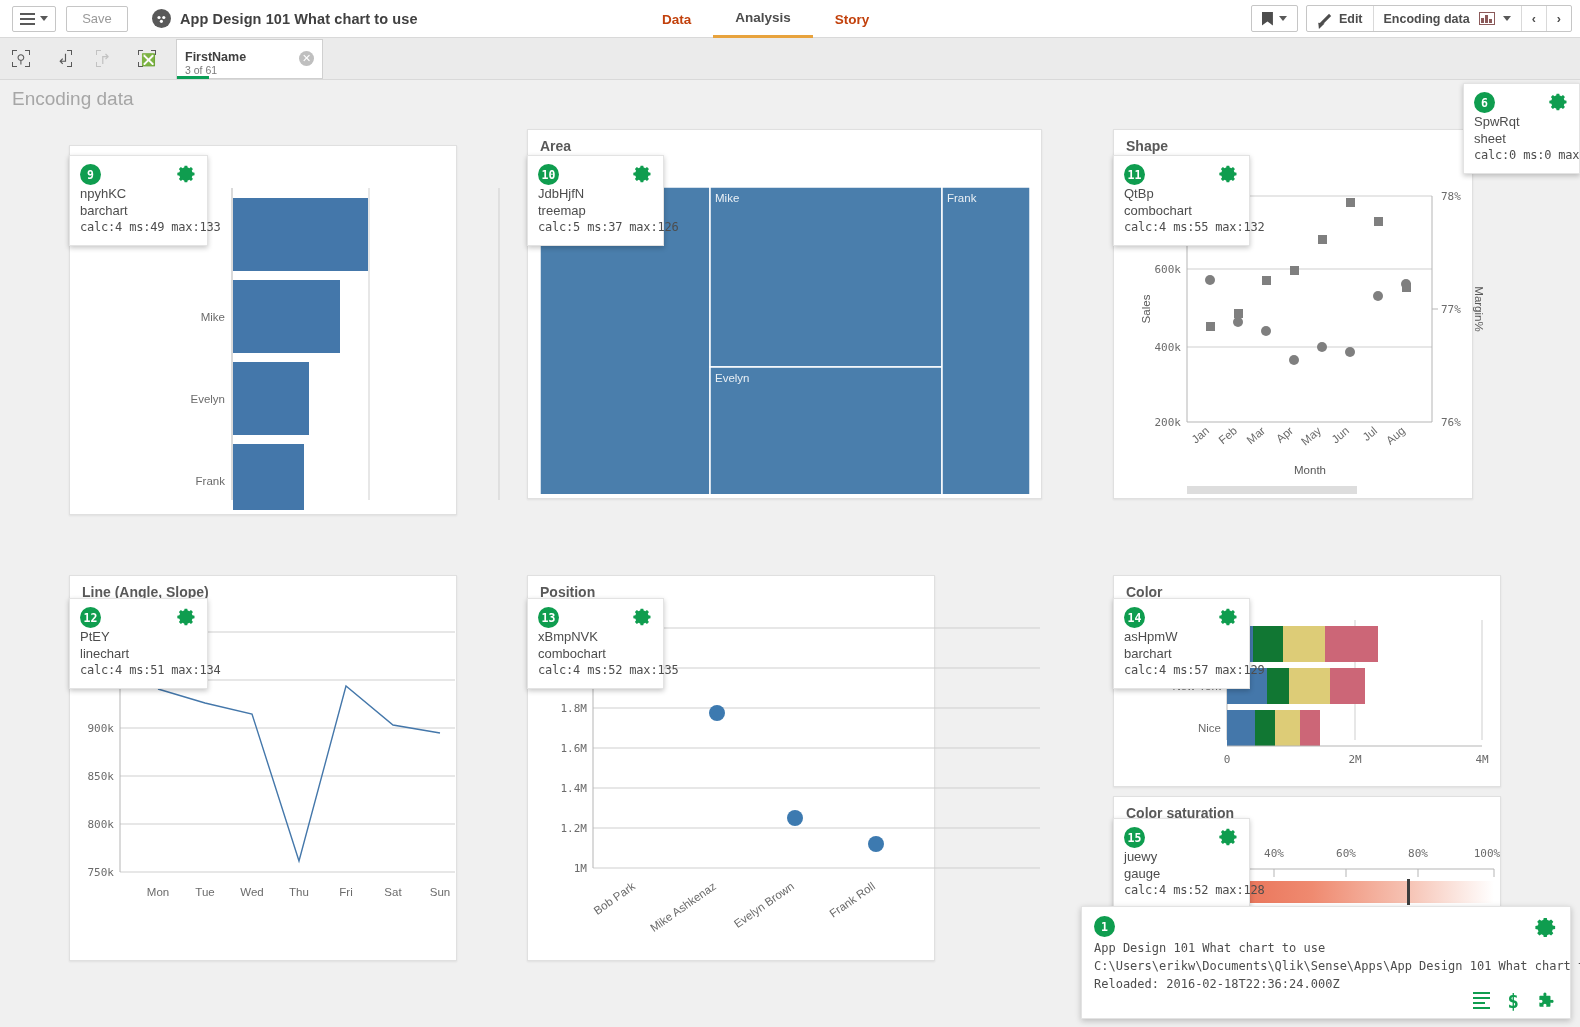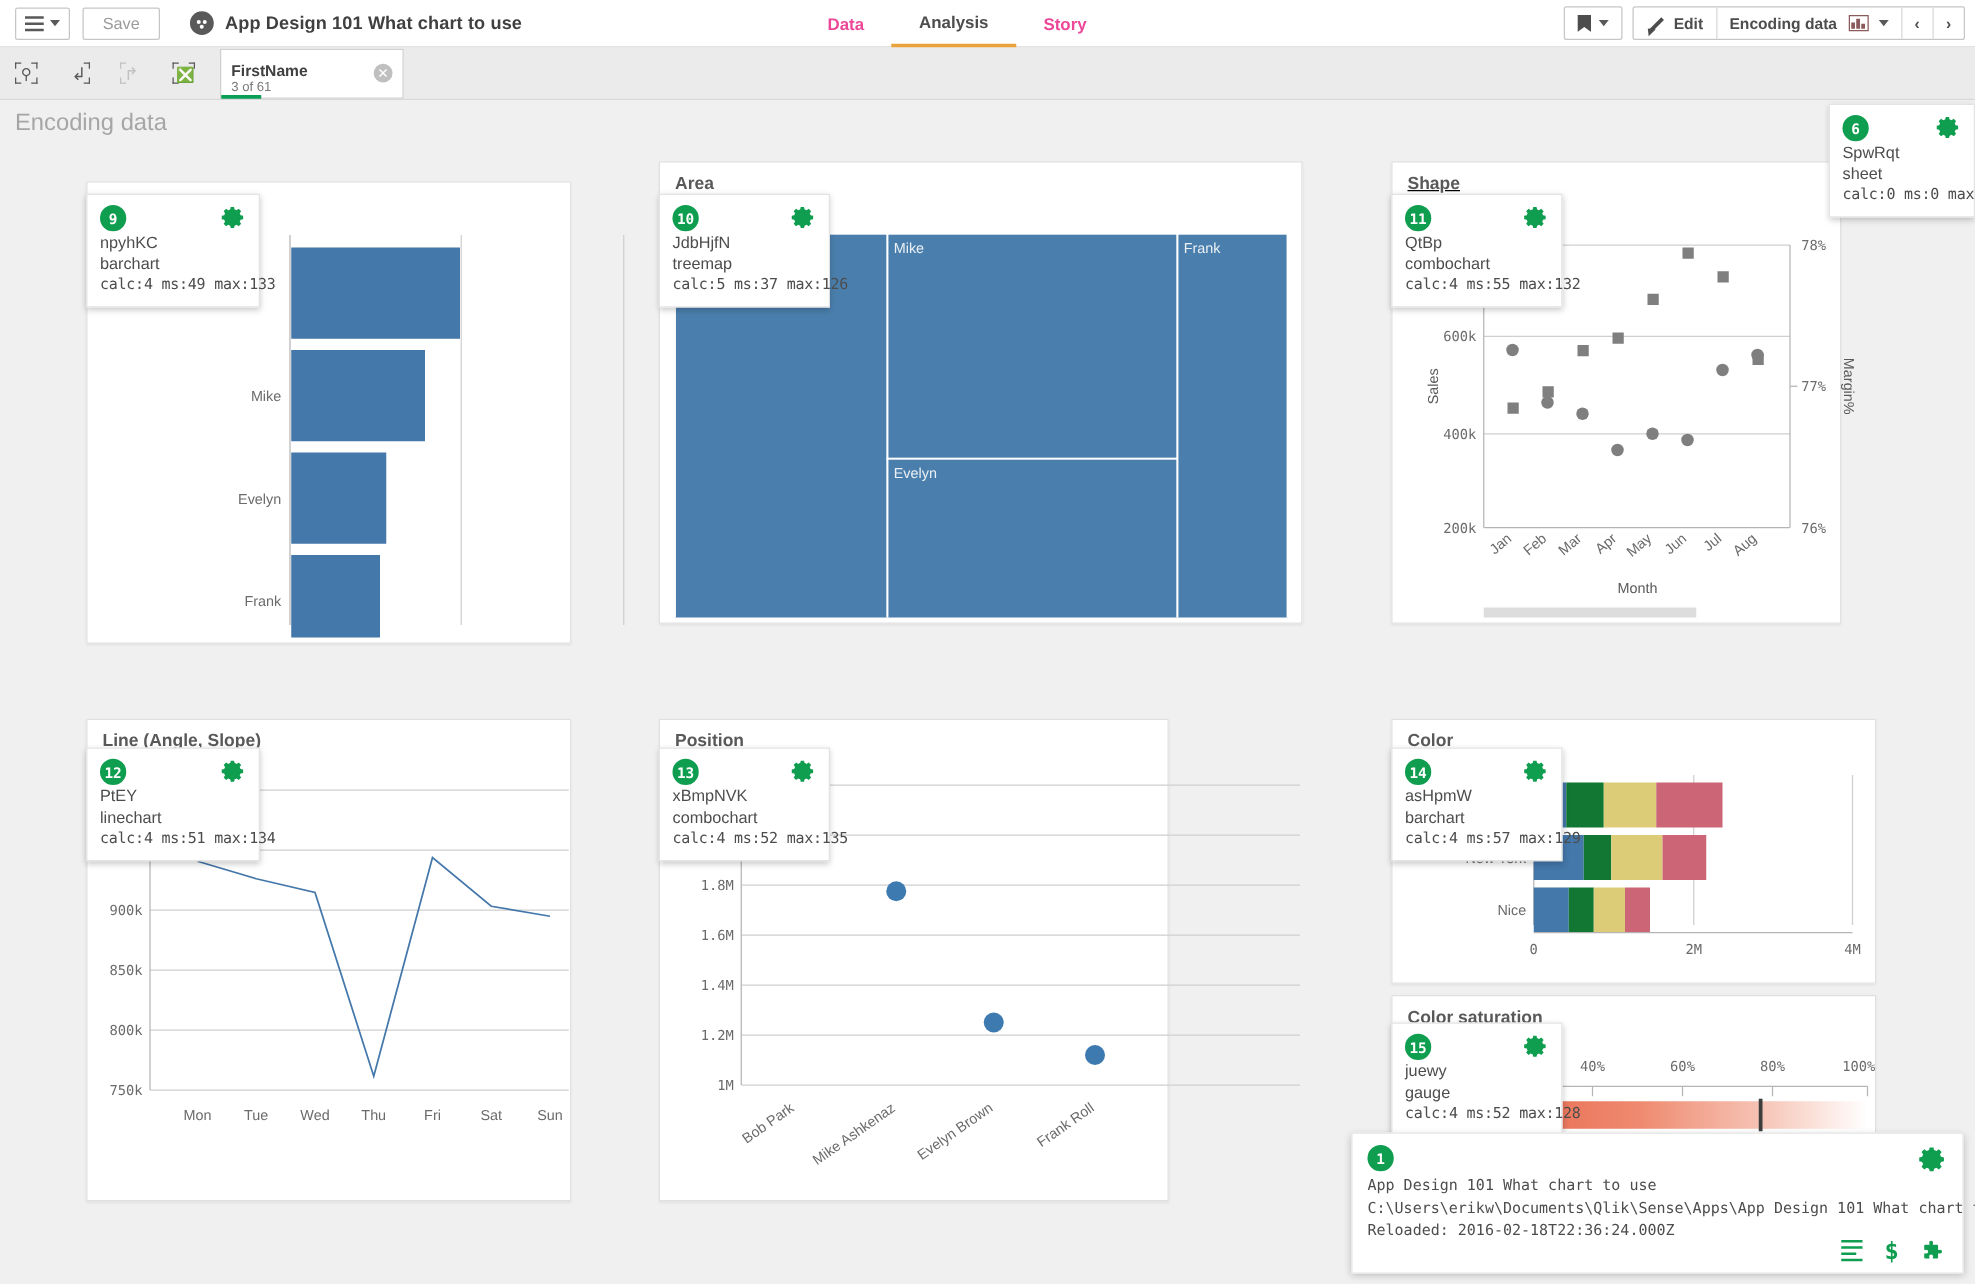--- a/index.html
+++ b/index.html
@@ -36,7 +36,7 @@
   .nav-tabs { position:absolute; left: 640px; top:0; height:38px; display:flex; }
   .nav-tab {
     padding: 0 22px; height: 38px; display:flex; align-items:center;
-    font-size: 13.5px; color:#ec4899; cursor:pointer; font-weight: bold;
+    font-size: 13.5px; color:#c2410c; cursor:pointer; font-weight: bold;
   }
   .nav-tab.active { color:#4d4d4d; border-bottom: 3px solid #e8a33d; }
 

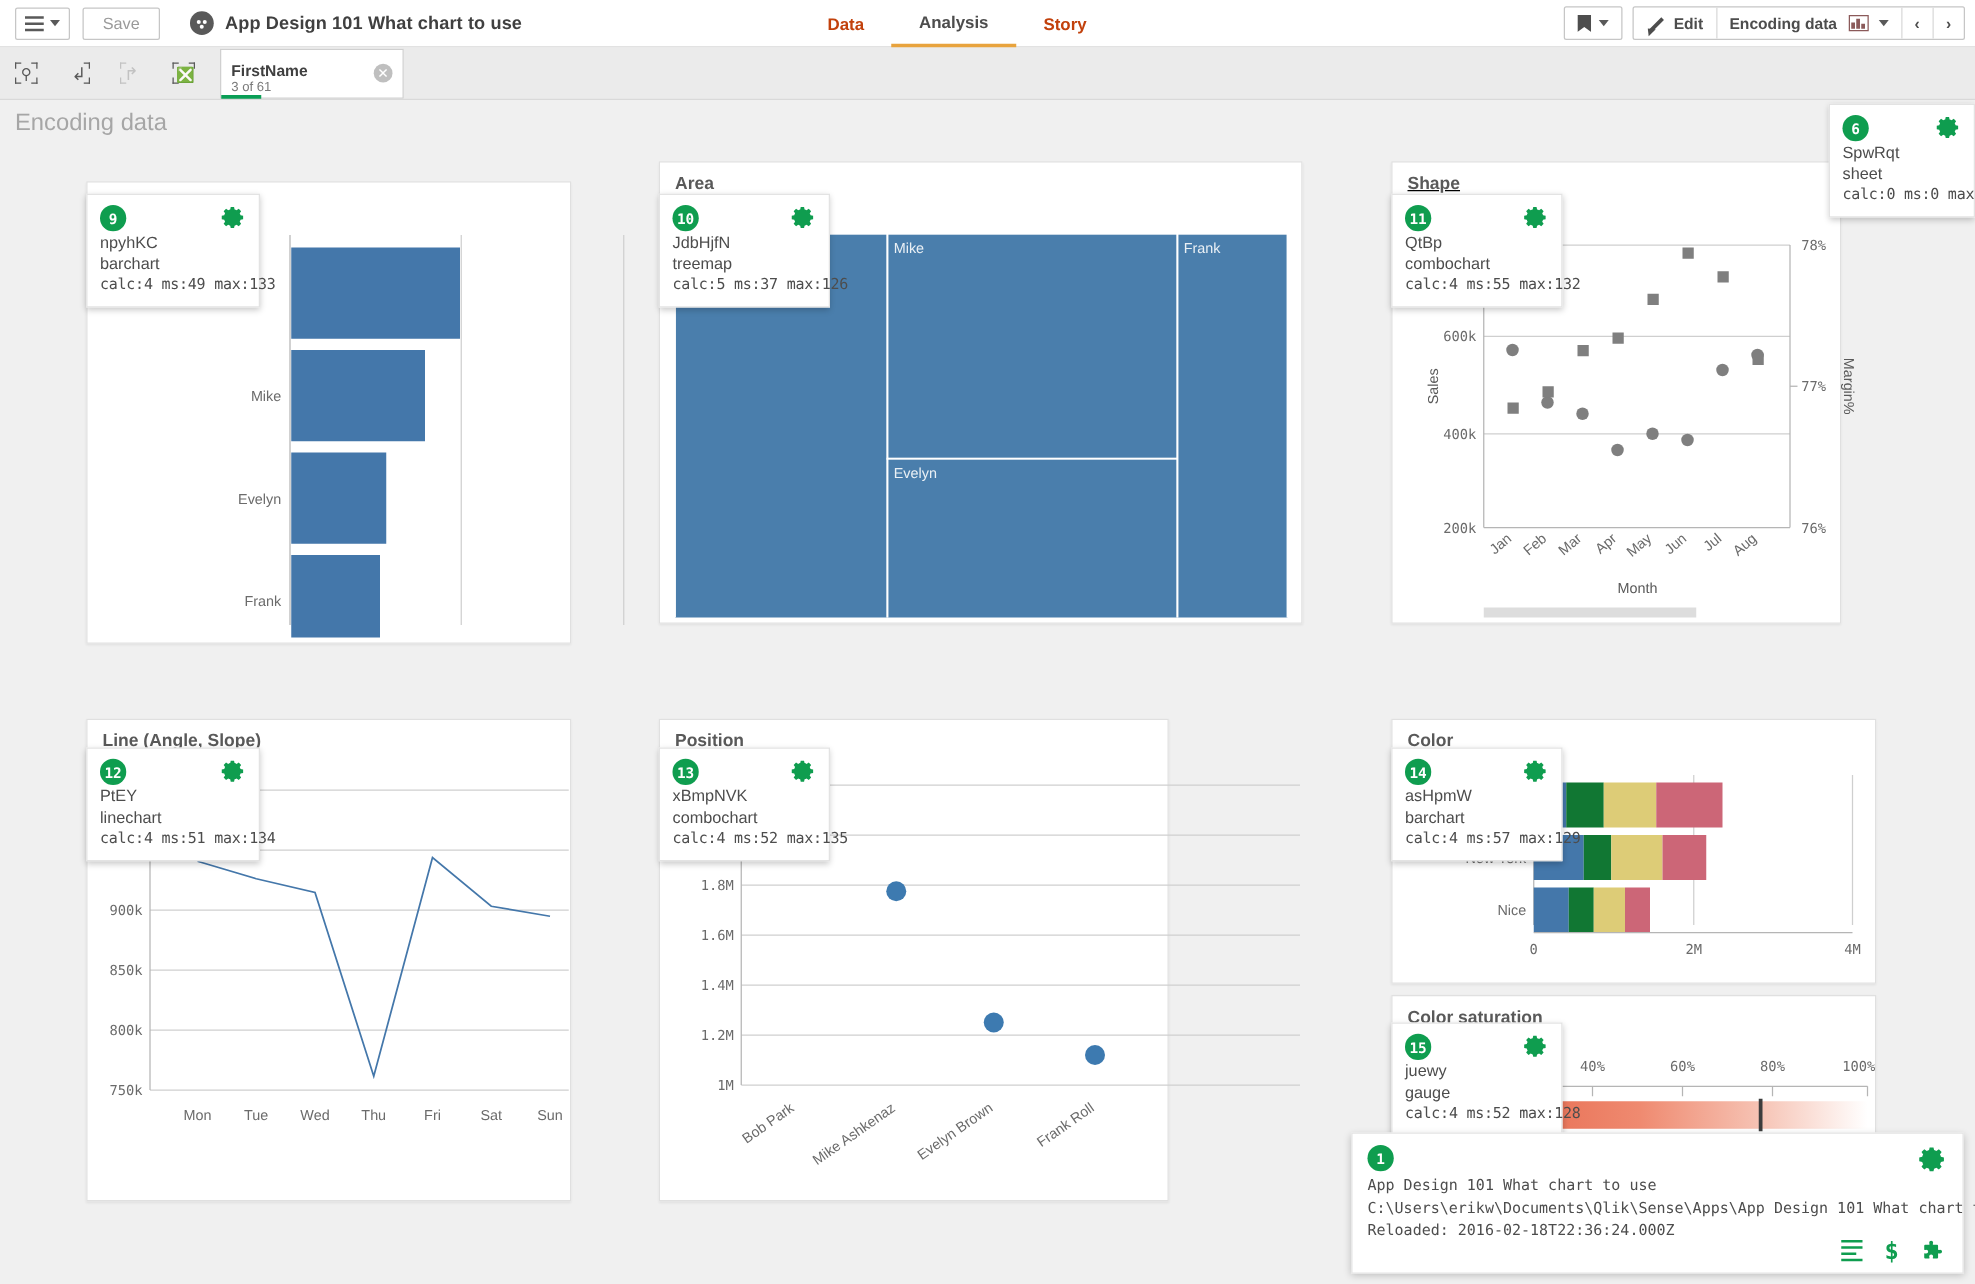--- a/index.html
+++ b/index.html
@@ -285,7 +285,7 @@
     </svg>
   </div>
 
-  <div class="card" style="left:1113px; top:9px; width:360px; height:370px;text-decoration:underline;">
+  <div class="card" style="left:1113px; top:9px; width:360px; height:370px;">
     <div class="card-title">Shape</div>
     <svg width="386" height="340" viewBox="0 0 386 340">
 

